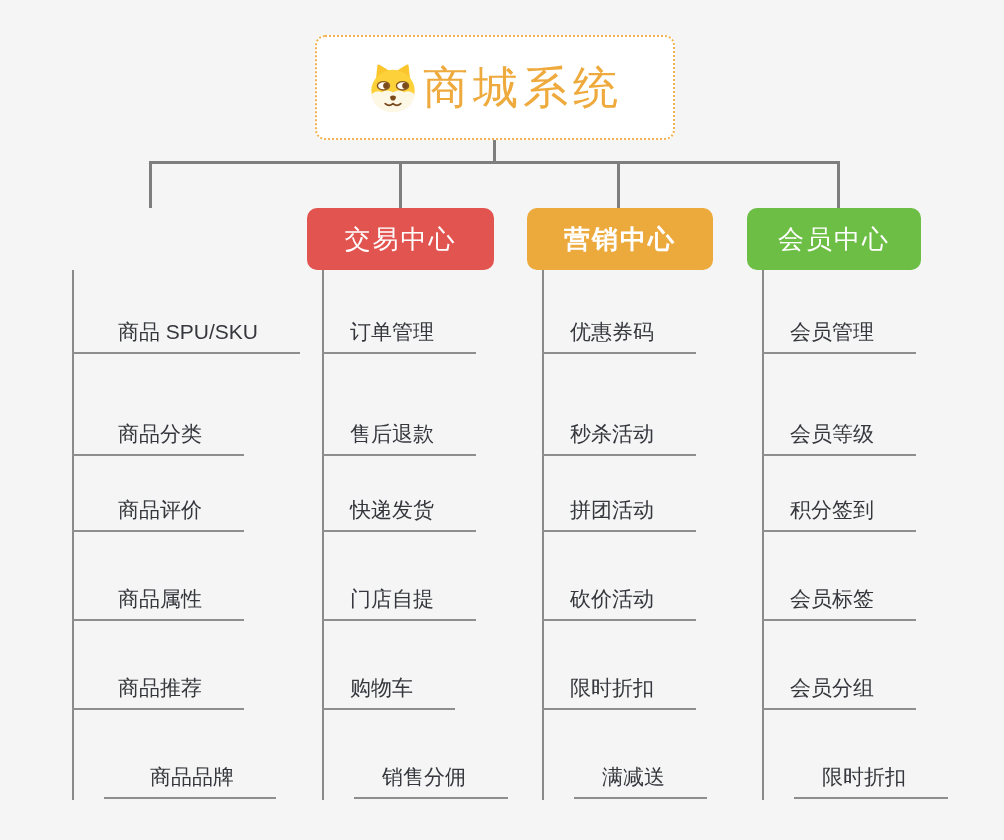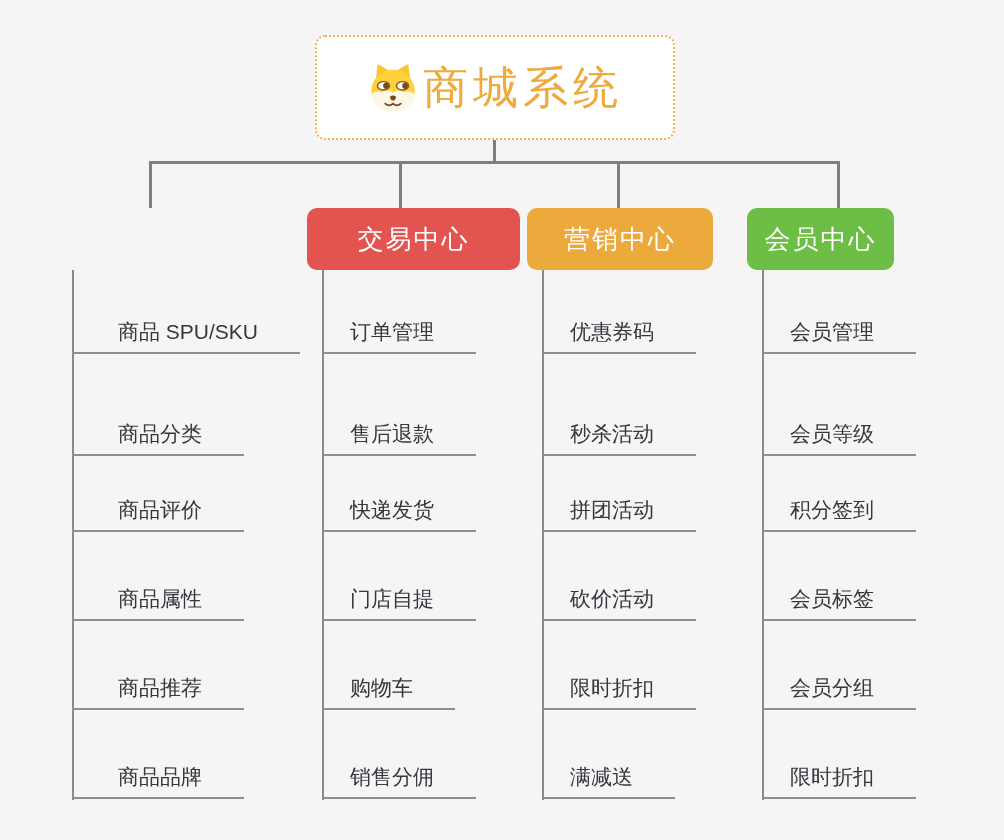--- a/index.html
+++ b/index.html
@@ -28,7 +28,7 @@
     display:flex;align-items:center;justify-content:center;
     color:#ffffff;font-size:26px;letter-spacing:2px;white-space:nowrap;}
   .branch-0{left:57px;width:188px;}
-  .branch-1{left:307px;width:213px;}
+  .branch-1{left:307px;width:187px;}
   .branch-2{left:527px;width:186px;}
   .branch-3{left:747px;width:147px;}
 

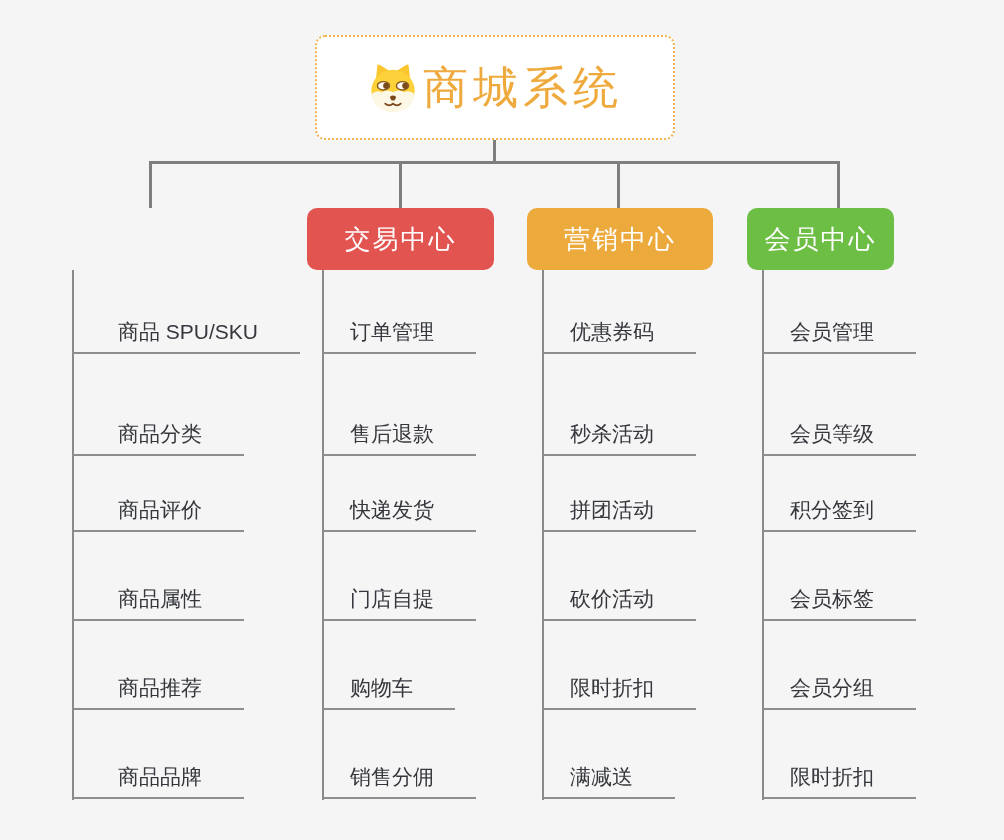--- a/index.html
+++ b/index.html
@@ -87,7 +87,7 @@
   <div class="branch branch-1" style="background: rgb(226, 84, 80);">
       <span>交易中心</span>
     </div>
-  <div class="branch branch-2" style="background: rgb(236, 170, 61);">
+  <div class="branch branch-2" style="background: rgb(236, 170, 61); font-weight: bold;">
       <span>营销中心</span>
     </div>
   <div class="branch branch-3" style="background: rgb(108, 190, 68);">

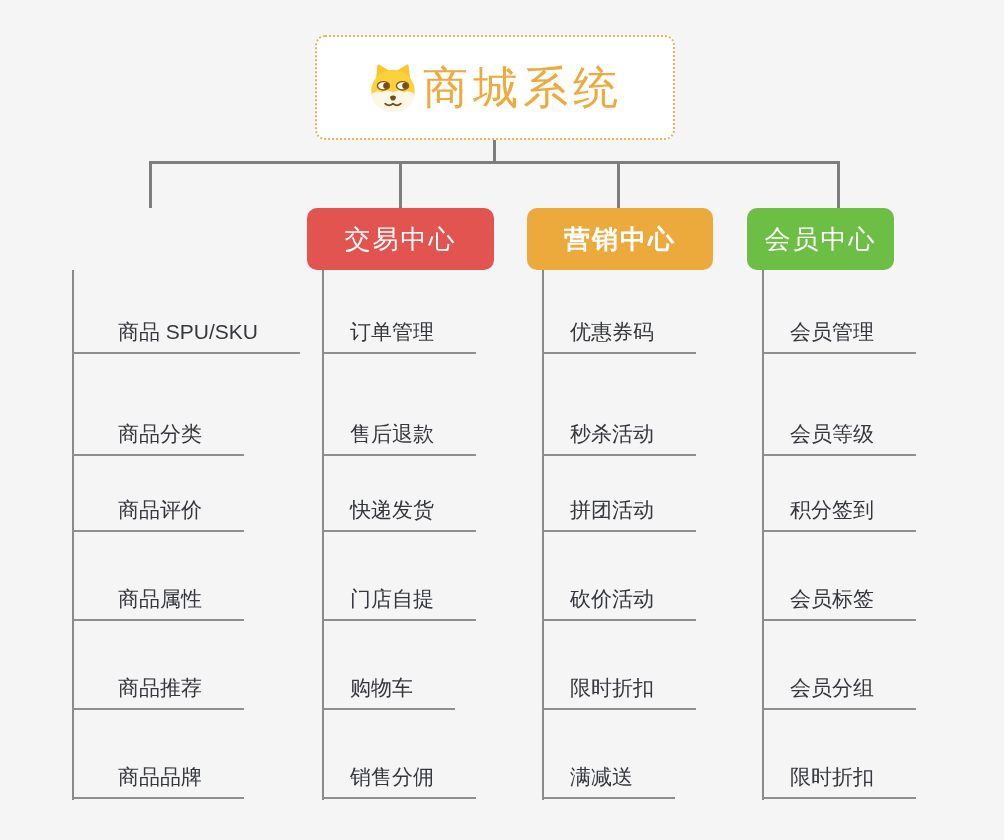--- a/index.html
+++ b/index.html
@@ -30,7 +30,7 @@
   .branch-0{left:57px;width:188px;}
   .branch-1{left:307px;width:187px;}
   .branch-2{left:527px;width:186px;}
-  .branch-3{left:747px;width:147px;}
+  .branch-3{left:747px;width:174px;}
 
   
   .col-line{position:absolute;width:2px;top:270px;height:530px;background:#8a8a8a;}

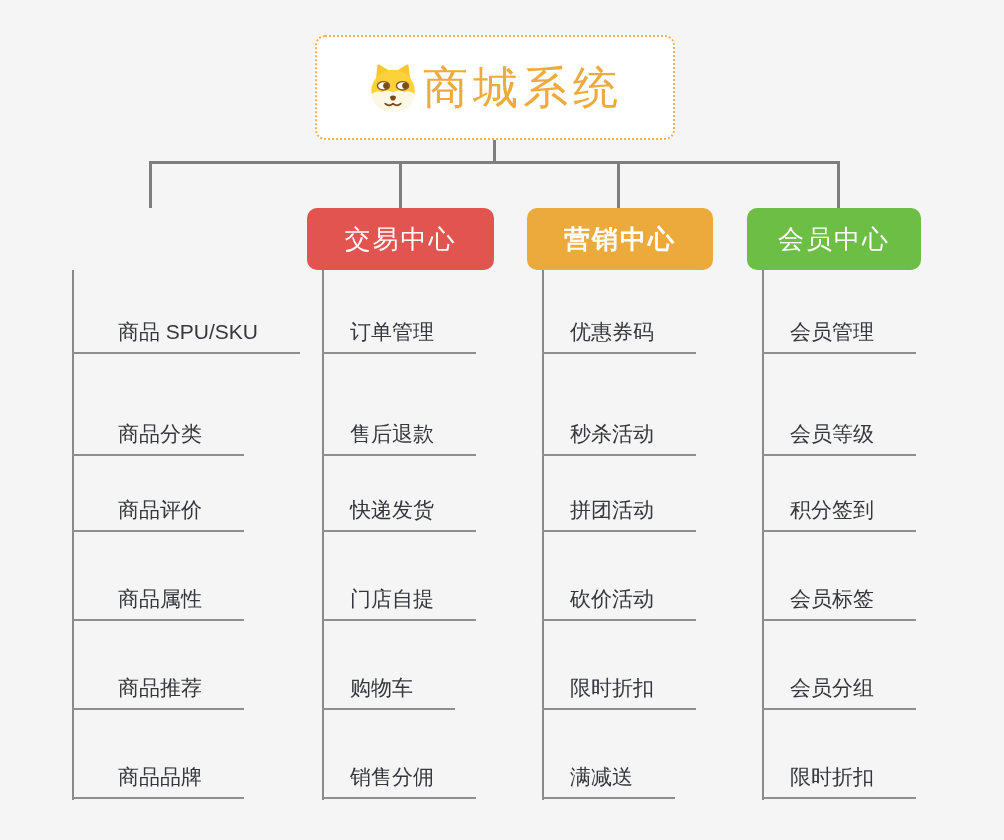--- a/index.html
+++ b/index.html
@@ -52,7 +52,7 @@
   .r2{top:496px;}
   .r3{top:585px;}
   .r4{top:674px;}
-  .r5{top:763px;}
+  .r5{top:763px;margin-left:32px;}
 </style>
 </head>
 <body>

